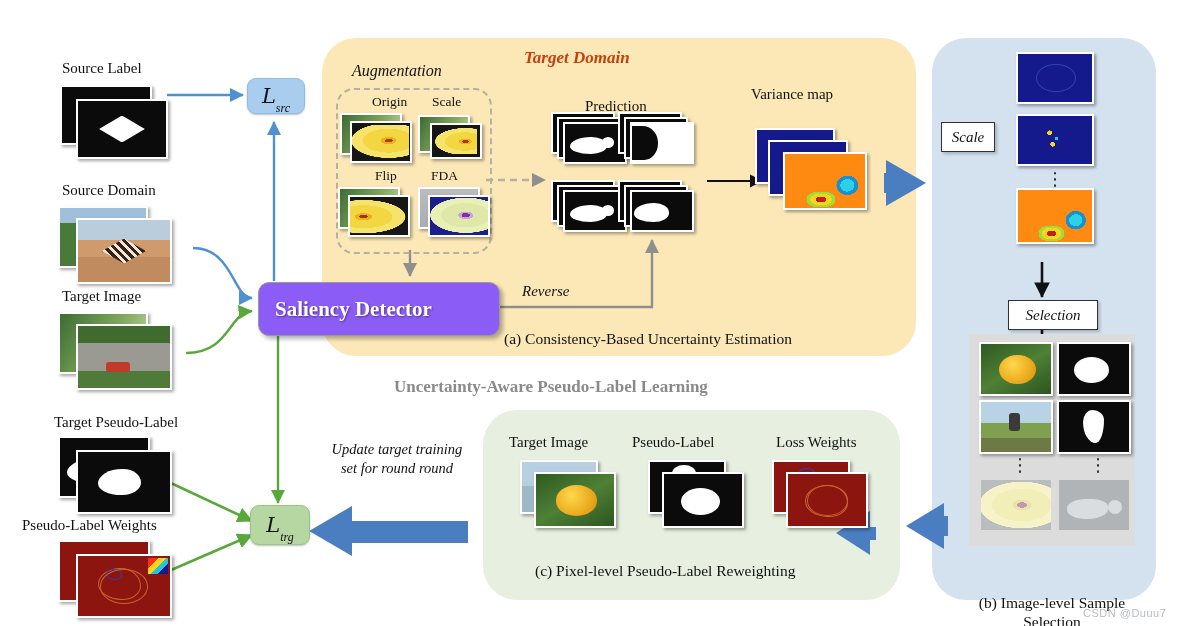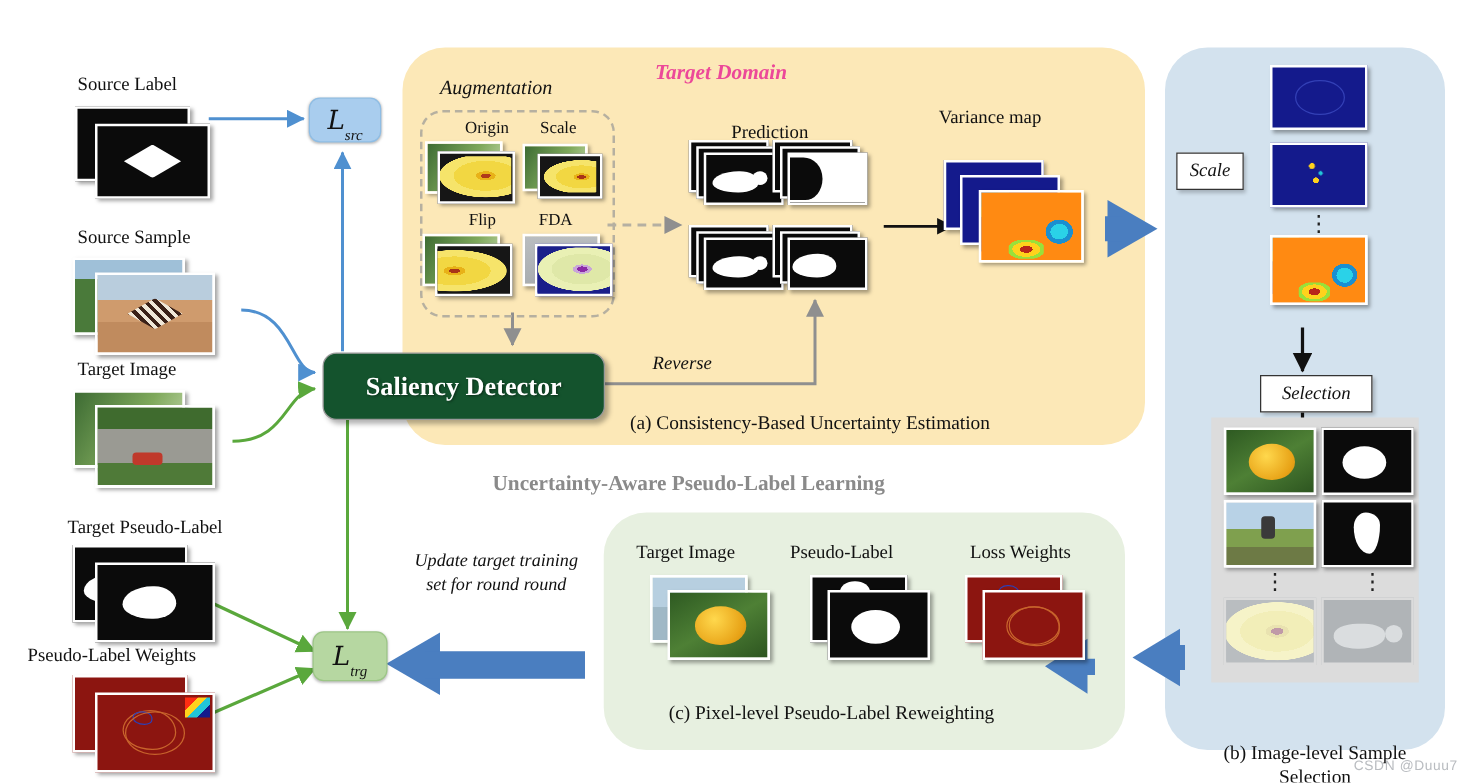--- a/index.html
+++ b/index.html
@@ -28,7 +28,7 @@
   .ital{font-style:italic;}
   .center{text-align:center;}
   .title-td{
-    font-size:17px;font-weight:bold;font-style:italic;color:#ec4899;
+    font-size:17px;font-weight:bold;font-style:italic;color:#c2410c;
   }
   .banner{
     font-size:17px;font-weight:bold;color:#8a8a8a;white-space:nowrap;

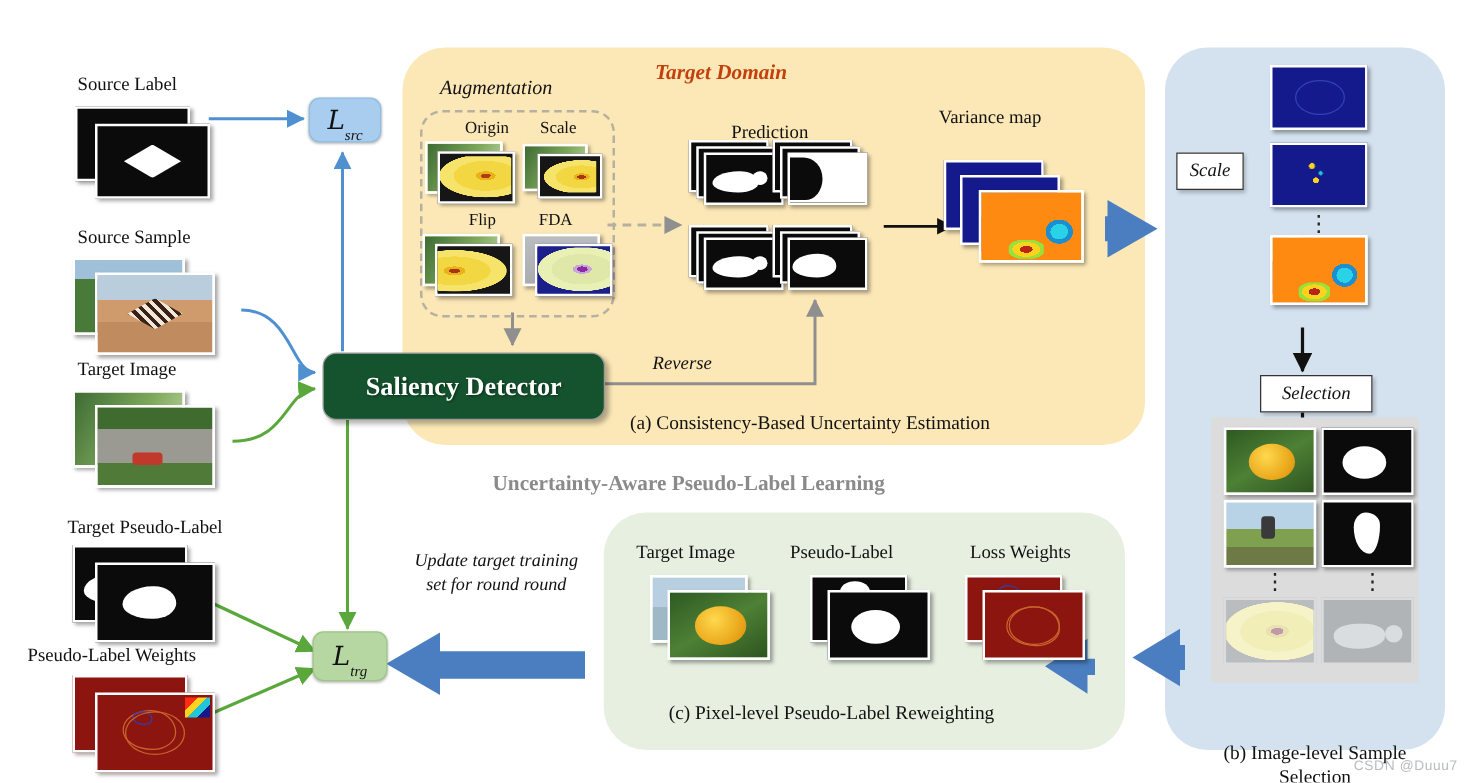--- a/index.html
+++ b/index.html
@@ -296,7 +296,7 @@
   </div>
 </div>
 
-<div class="abs lbl" style="left:62px;top:182px;">Source Sample</div>
+<div class="abs lbl" style="left:62px;top:182px;">Source Domain</div>
 <div class="stack" style="left:58px;top:206px;width:140px;height:90px;">
   <div class="card ph-forest" style="left:0;top:0;width:86px;height:58px;"></div>
   <div class="card ph-city" style="left:18px;top:12px;width:92px;height:62px;"></div>

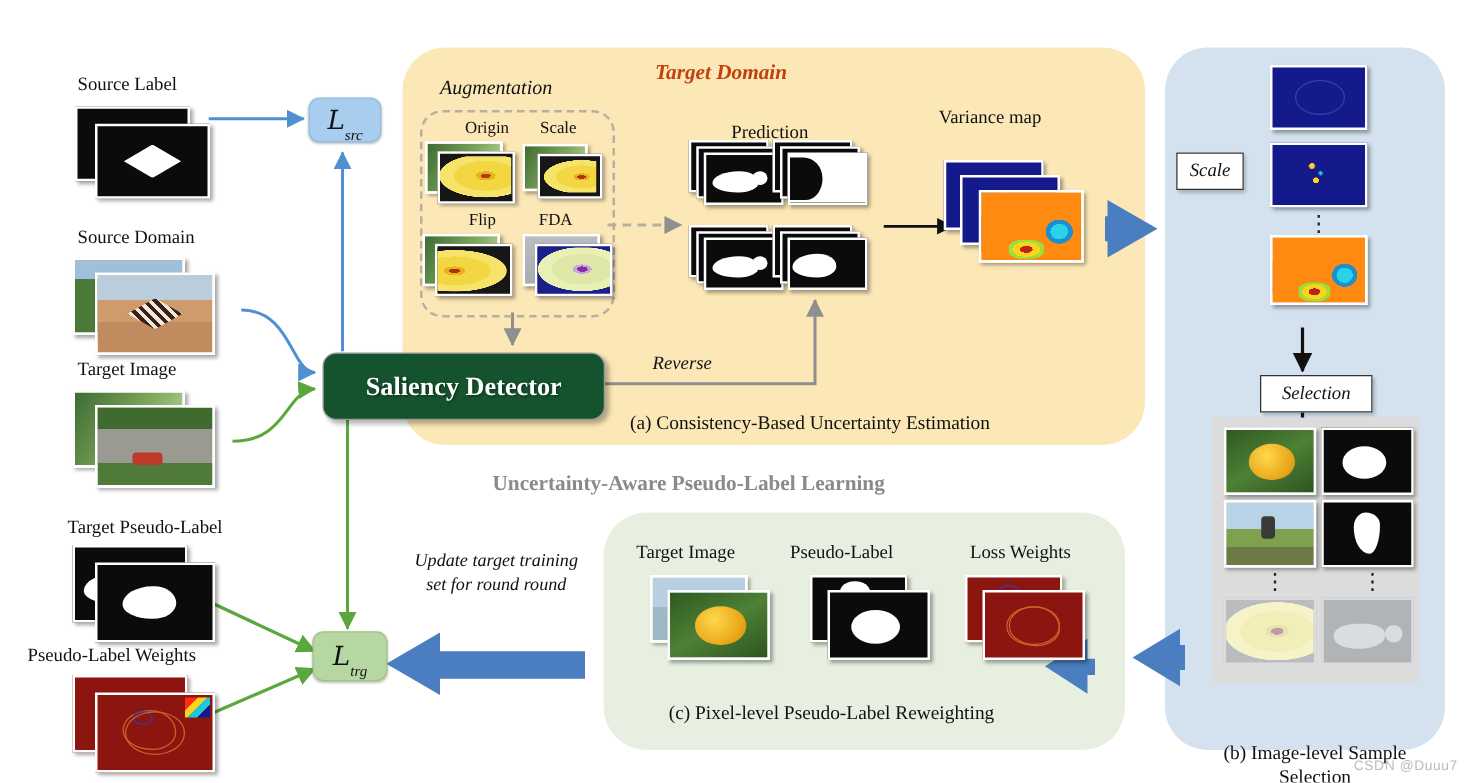--- a/index.html
+++ b/index.html
@@ -50,11 +50,12 @@
   .loss-box sub{font-size:12px;vertical-align:sub;font-style:italic;margin-top:24px;}
   .detector{
     left:258px;top:282px;width:224px;height:52px;
-    background:#14532d;border:1px solid #9a9a9a;border-radius:11px;
-    display:flex;align-items:center;justify-content:center;
+    background:#8b5cf6;border:1px solid #9a9a9a;border-radius:11px;
+    display:flex;align-items:center;
     color:#ffffff;font-size:21px;font-weight:bold;
     text-shadow:1px 1px 2px rgba(0,0,0,.45);
     box-shadow:3px 3px 4px rgba(0,0,0,.3);
+    padding-left:16px;
   }
   .ink-box{
     background:#ffffff;border:1px solid #333;

